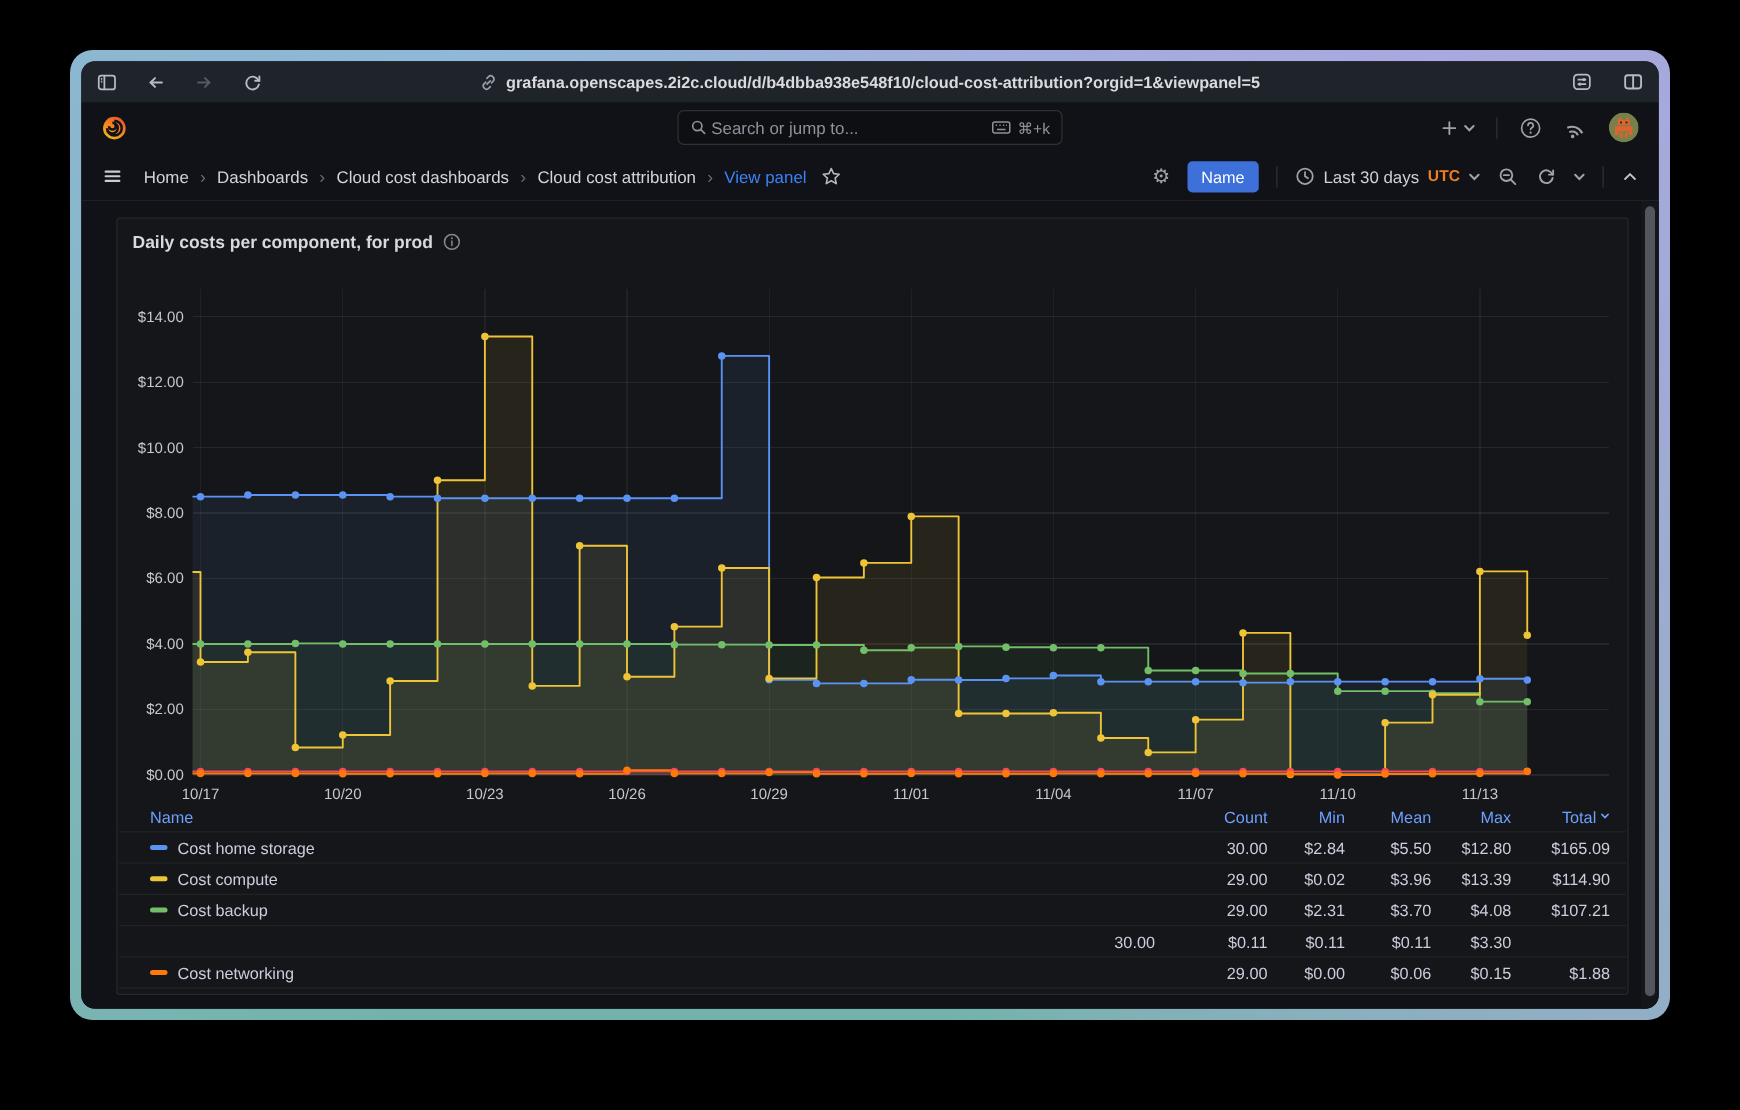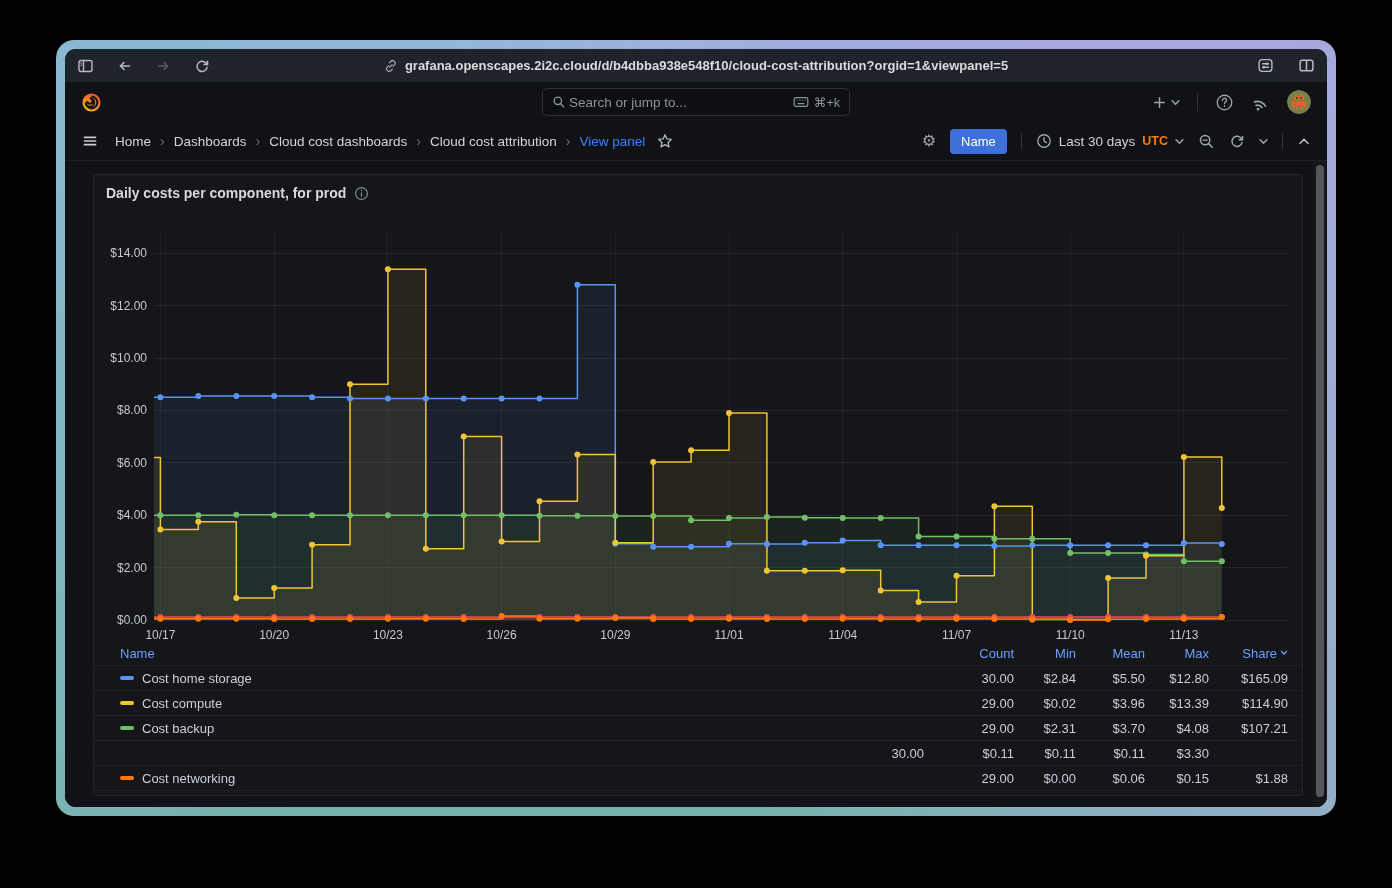--- a/index.html
+++ b/index.html
@@ -493,7 +493,7 @@
               <div class="hcell num">Max</div>
               <div class="hcell num">
                 <span class="totalwrap">
-                    <span>Share</span>
+                    <span>Total</span>
                   <svg width="8" height="6" viewBox="0 0 8 6" fill="none" stroke="#6e9fff" stroke-width="1.3" stroke-linecap="round">
                       <path d="M1.5 1.5 L4 4 L6.5 1.5"></path>
                     </svg>

